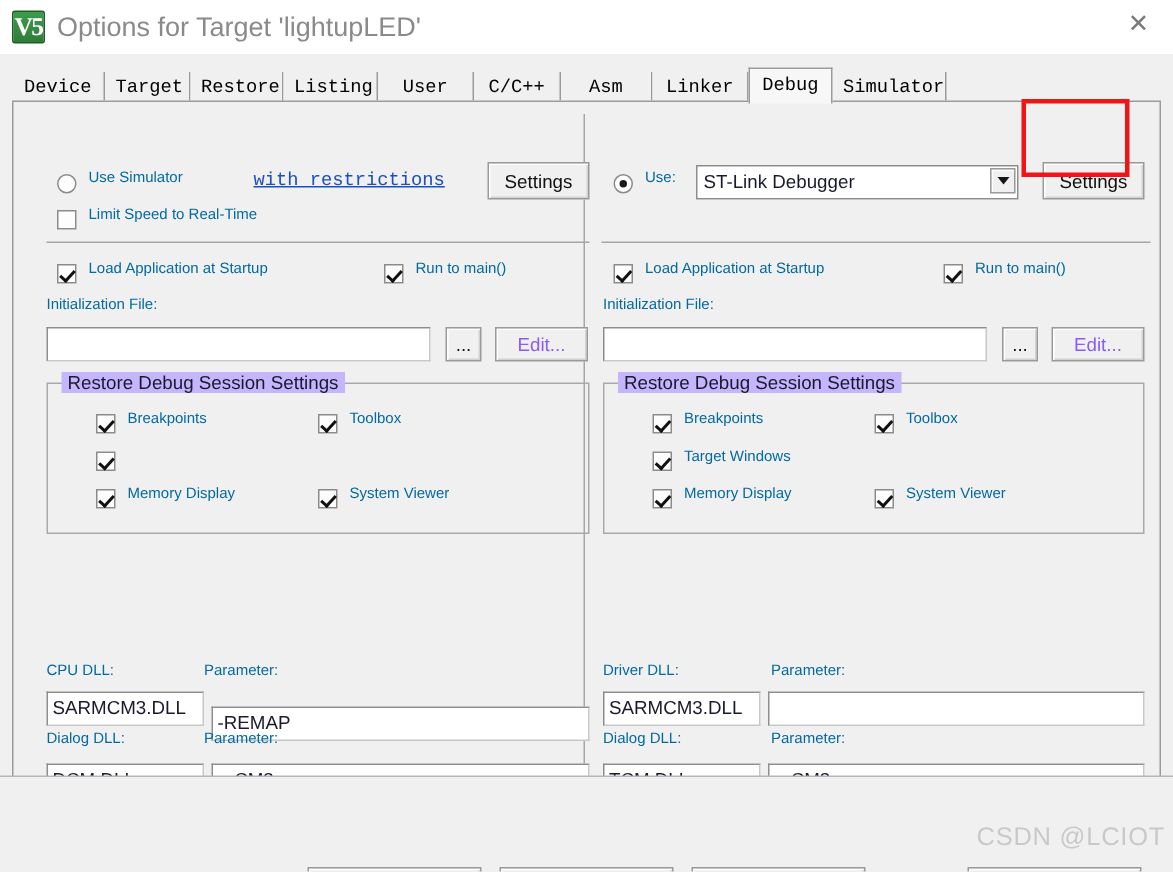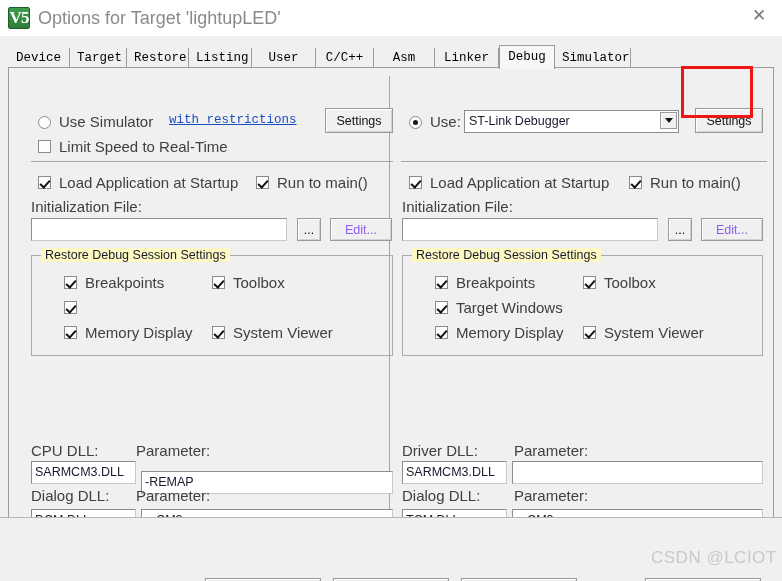--- a/index.html
+++ b/index.html
@@ -140,8 +140,8 @@
   .lbl {
     position: absolute;
     font-family: "Liberation Sans", sans-serif;
-    font-size: 15px;
-    color: #404040;
+    font-size: 10px;
+    color: #0369a1;
     white-space: nowrap;
   }
 

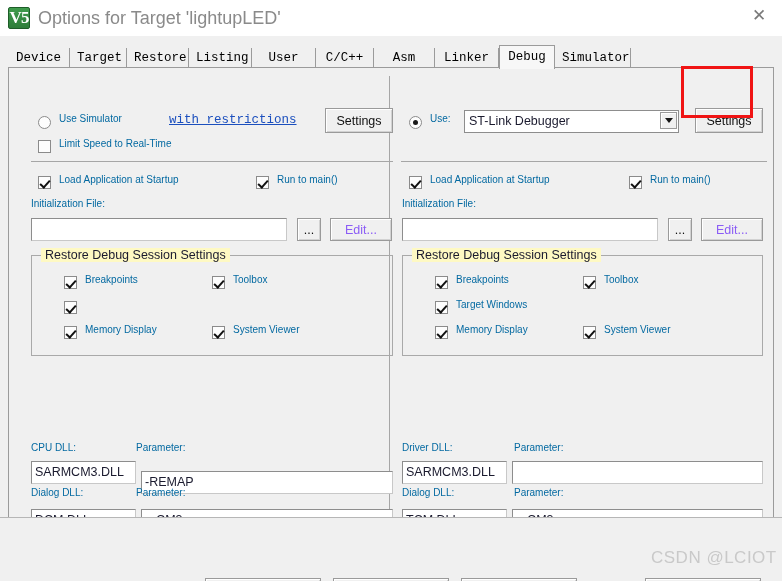--- a/index.html
+++ b/index.html
@@ -275,7 +275,7 @@
   .group > .gtitle {
     position: absolute;
     top: -8px; left: 9px;
-    background: #fef9c3;
+    background: #c4b5fd;
     padding: 0 4px;
     font-size: 12.5px;
     color: #1a1a2e;

